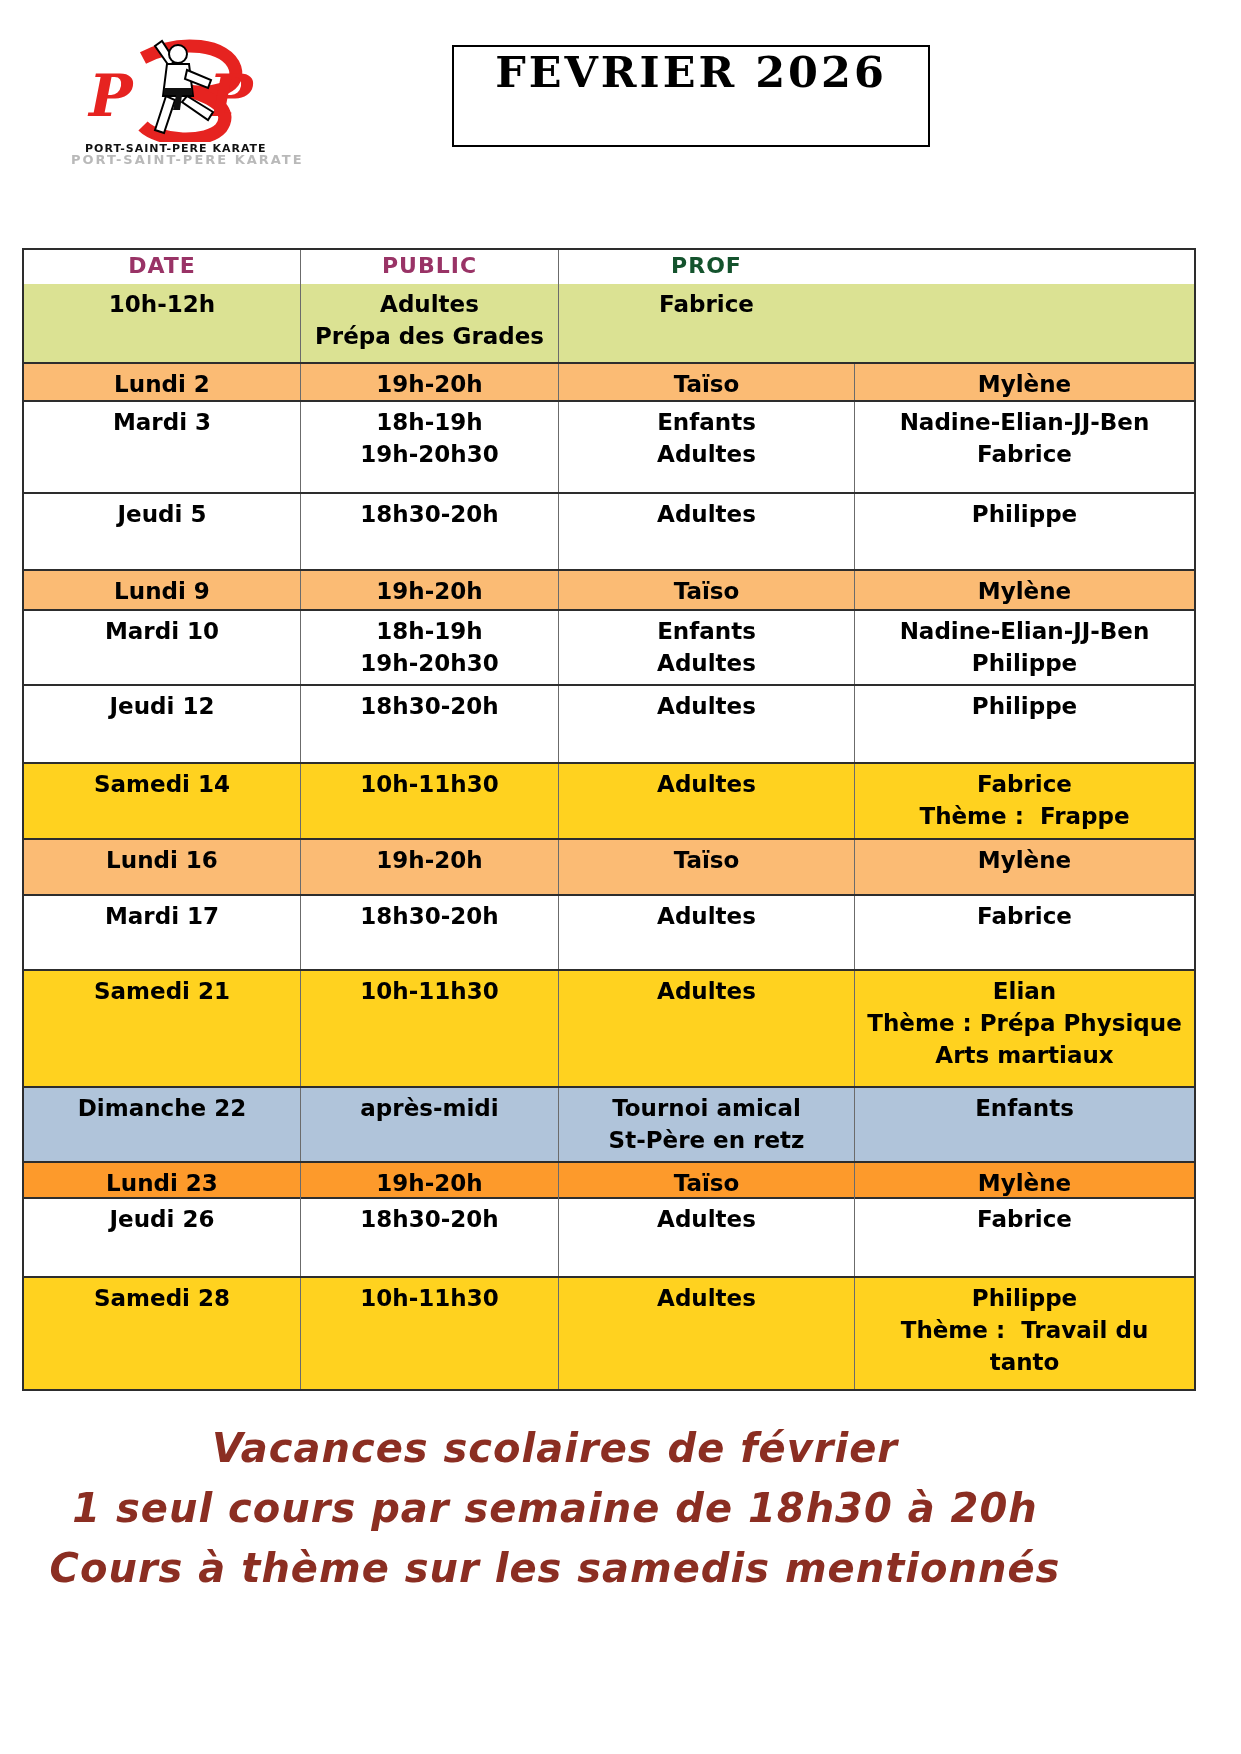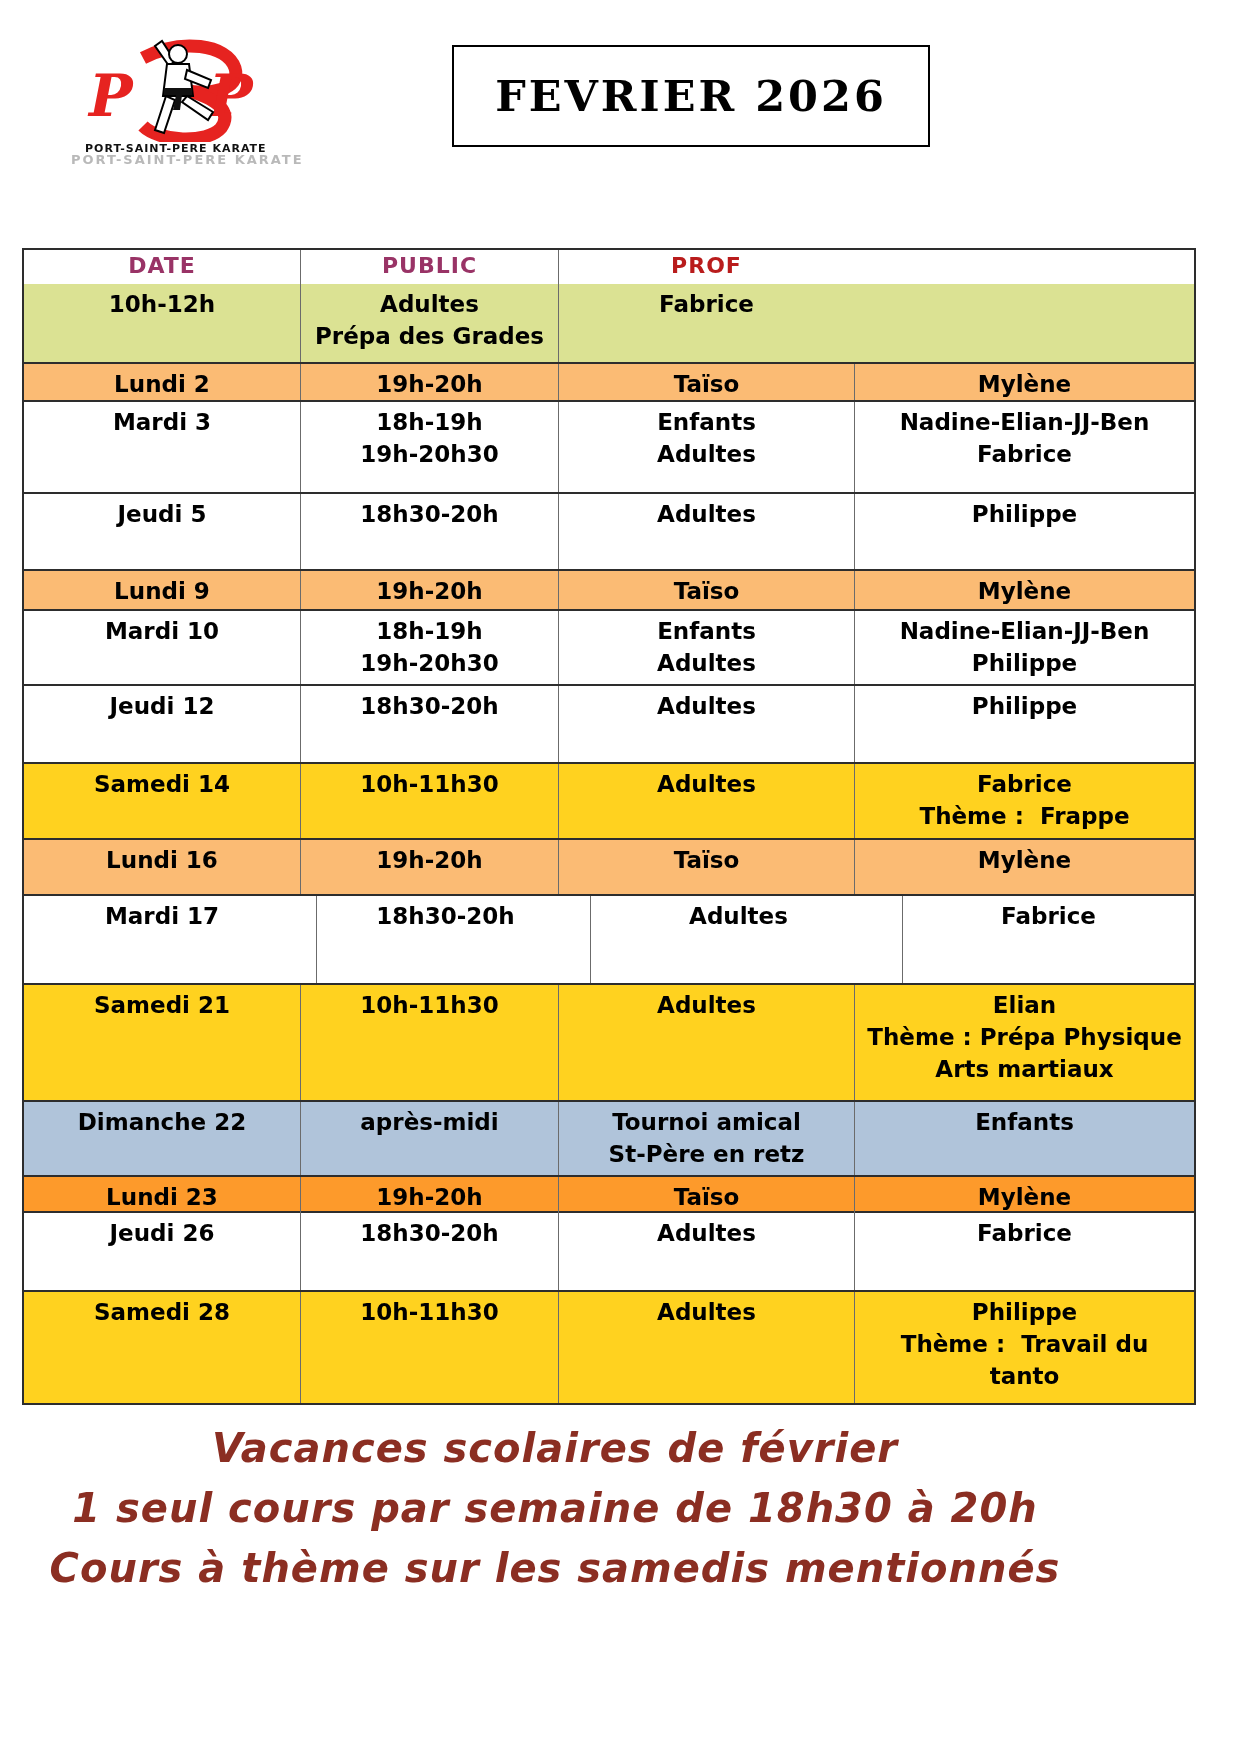--- a/index.html
+++ b/index.html
@@ -18,7 +18,7 @@
   
   .title-box{
     position:absolute;left:452px;top:45px;width:478px;height:102px;
-    border:2px solid #000;display:flex;align-items:center;justify-content:center;
+    border:2px solid #000;display:flex;justify-content:center;
     box-sizing:border-box;
   }
   .title-text{

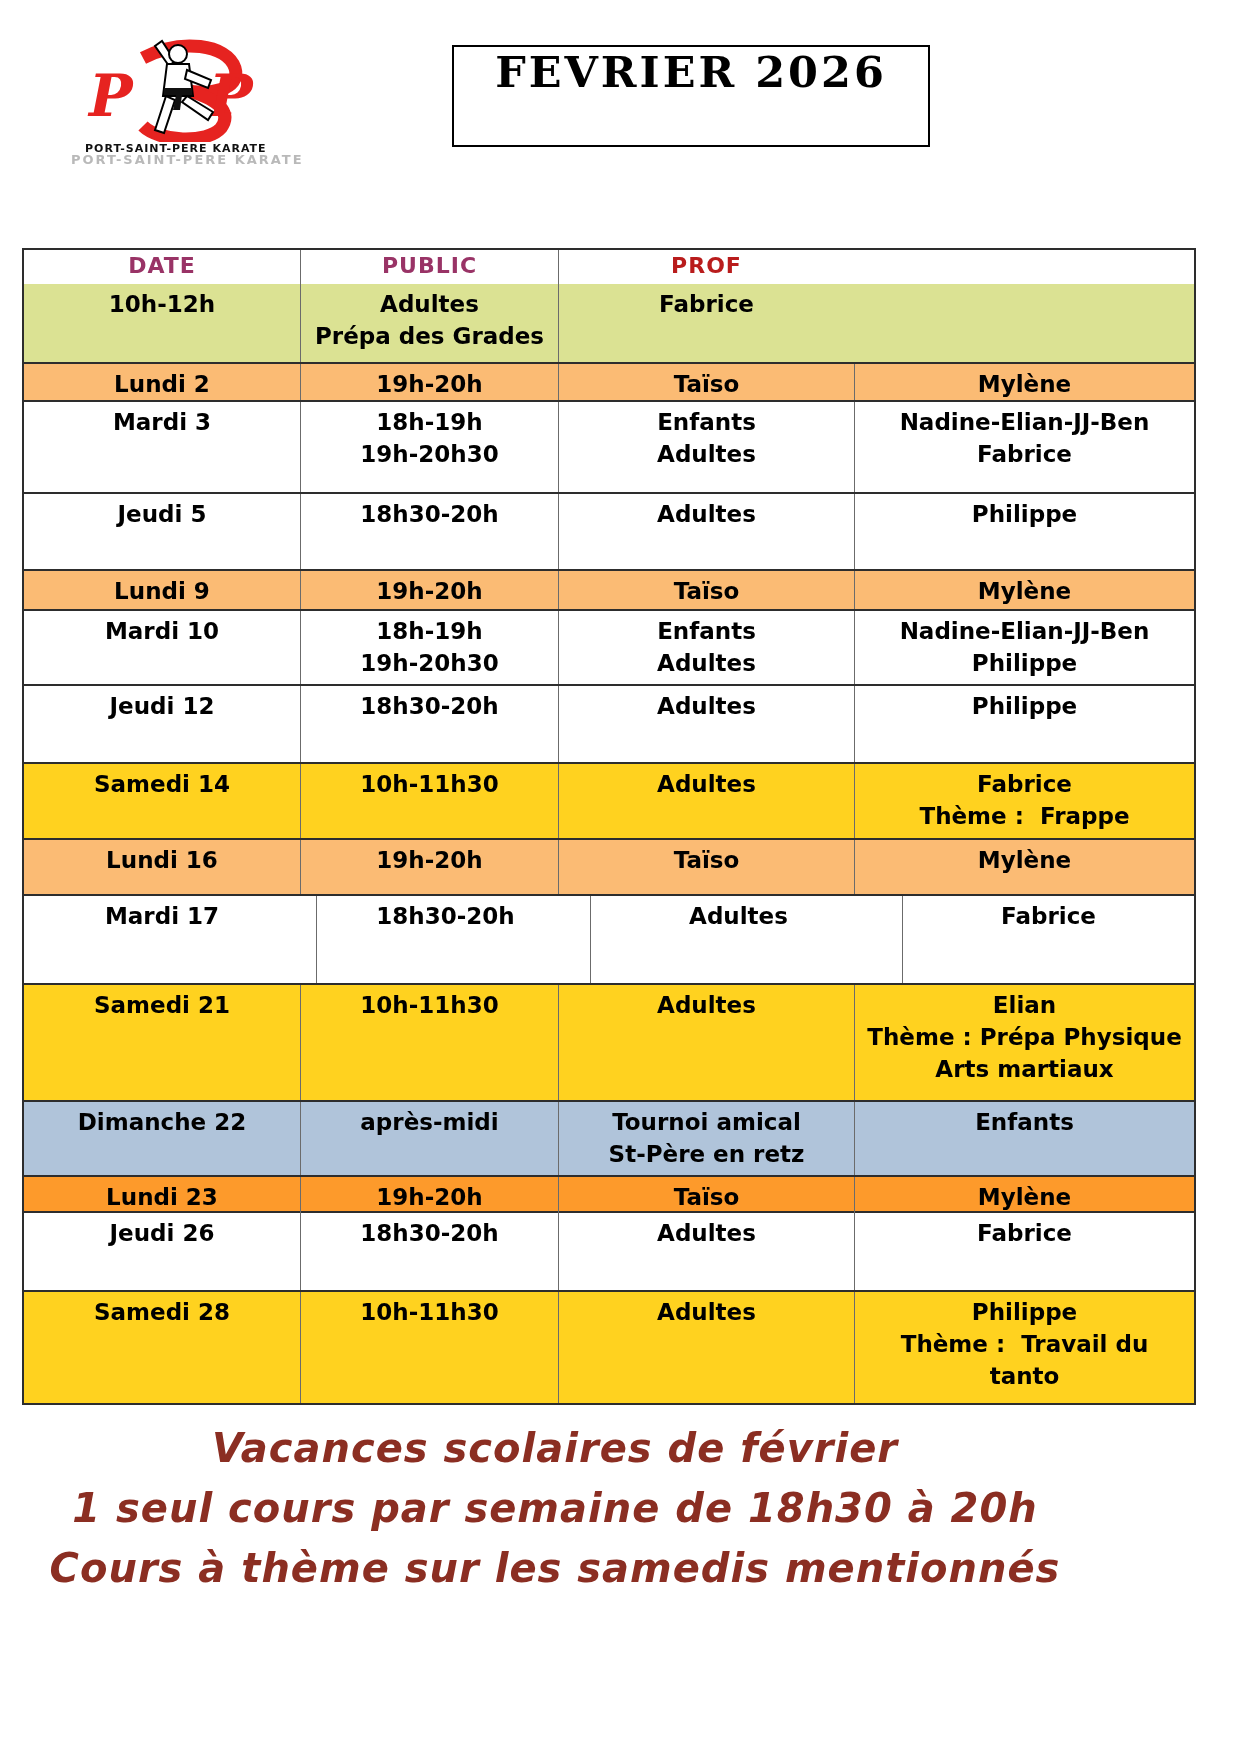--- a/index.html
+++ b/index.html
@@ -89,7 +89,7 @@
     <div class="row header-row">
       <div class="cell" style="color: rgb(153, 51, 102);">DATE</div>
       <div class="cell" style="color: rgb(153, 51, 102);">PUBLIC</div>
-      <div class="cell" style="color: #b91c1c;">PROF</div>
+      <div class="cell" style="color: #14532d;">PROF</div>
     </div>
     <div>
         <div class="row" style="height: 78px; background: rgb(219, 226, 147);">

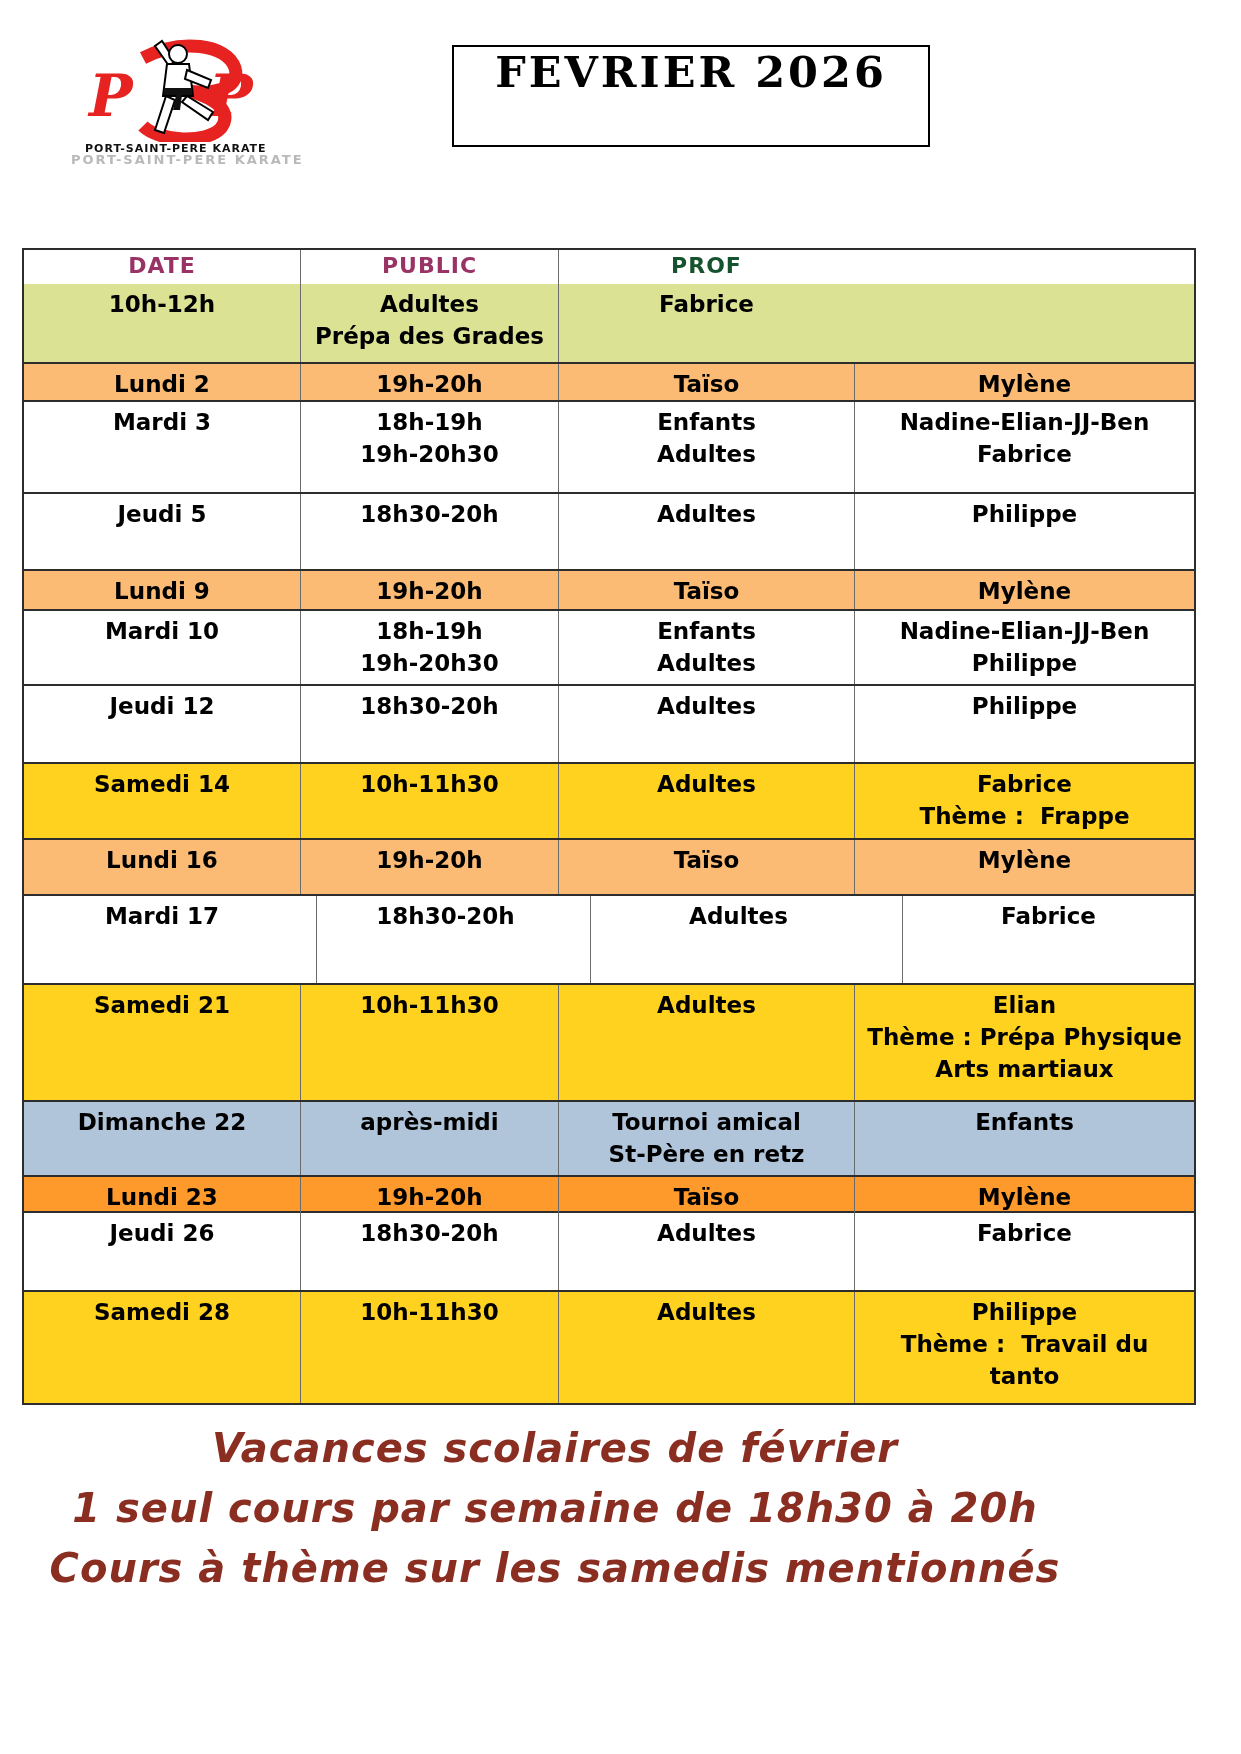--- a/index.html
+++ b/index.html
@@ -145,7 +145,7 @@
           <div class="cell"><div>Taïso</div></div>
           <div class="cell"><div>Mylène</div></div>
         </div>
-        <div class="row" style="height: 89px; background: rgb(255, 255, 255); gap: 16px;">
+        <div class="row" style="height: 75px; background: rgb(255, 255, 255);">
           <div class="cell"><div>Mardi 17</div></div>
           <div class="cell"><div>18h30-20h</div></div>
           <div class="cell"><div>Adultes</div></div>

